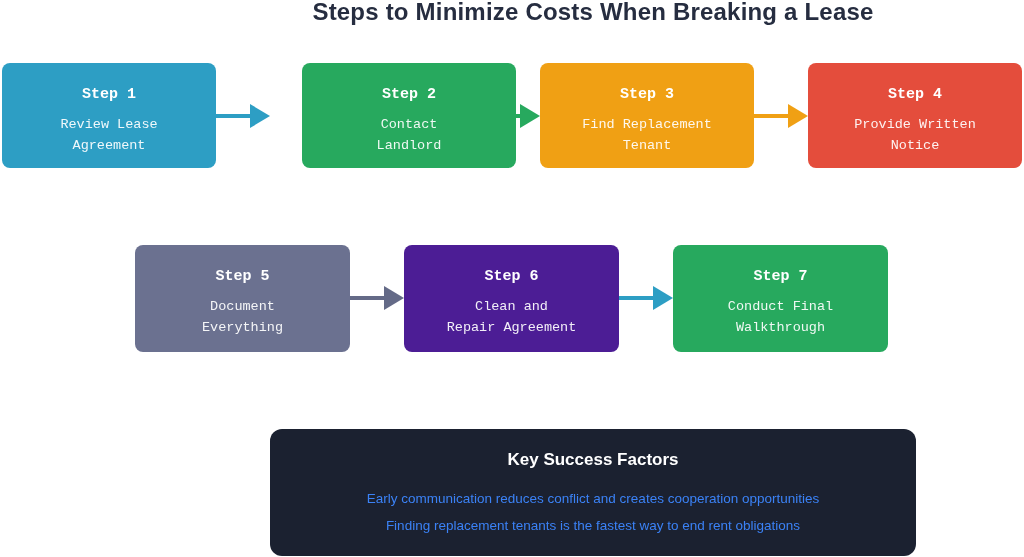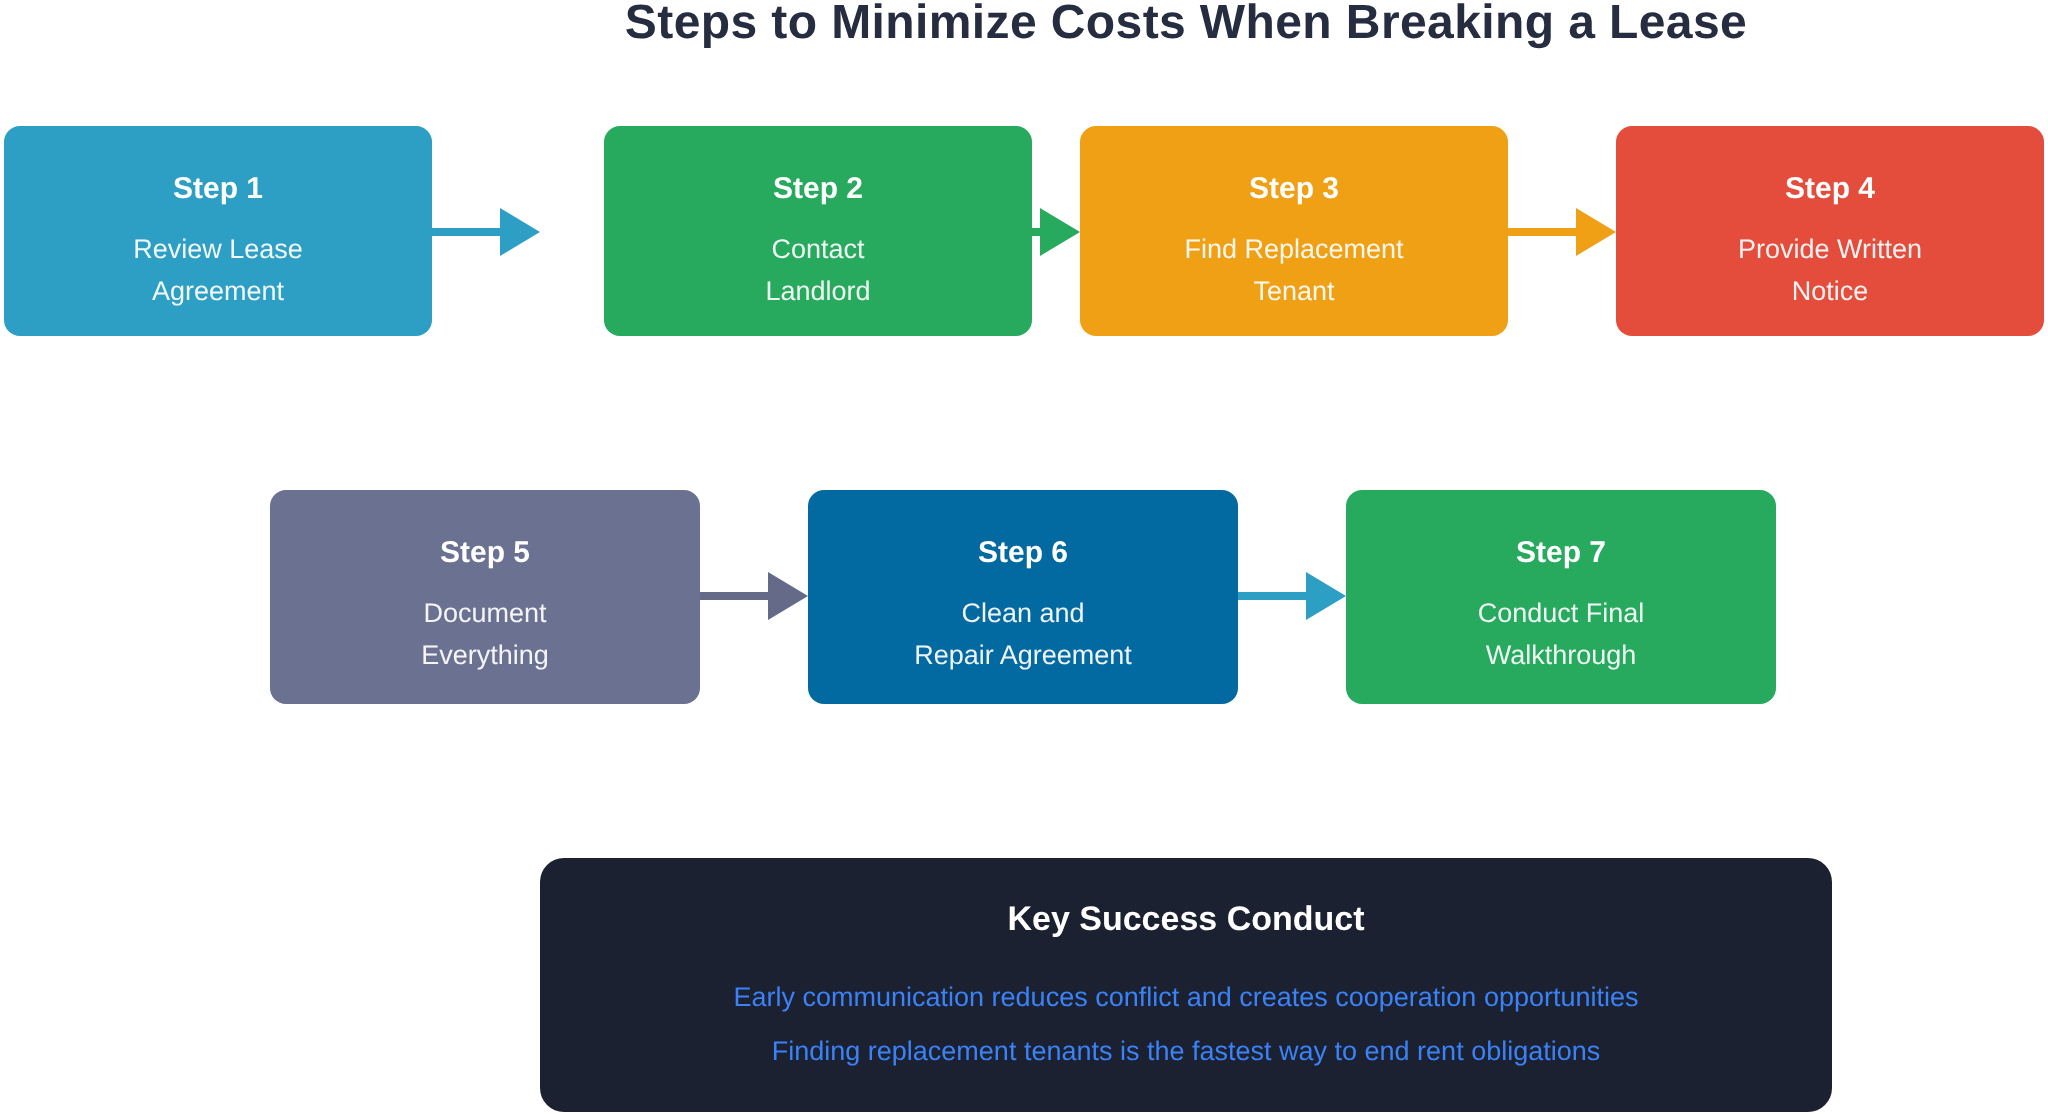--- a/index.html
+++ b/index.html
@@ -32,6 +32,7 @@
     color: #ffffff;
     text-align: center;
     padding-top: 23px;
+    font-family: Liberation Mono, monospace;
   }
   .step-title {
     font-size: 15px;

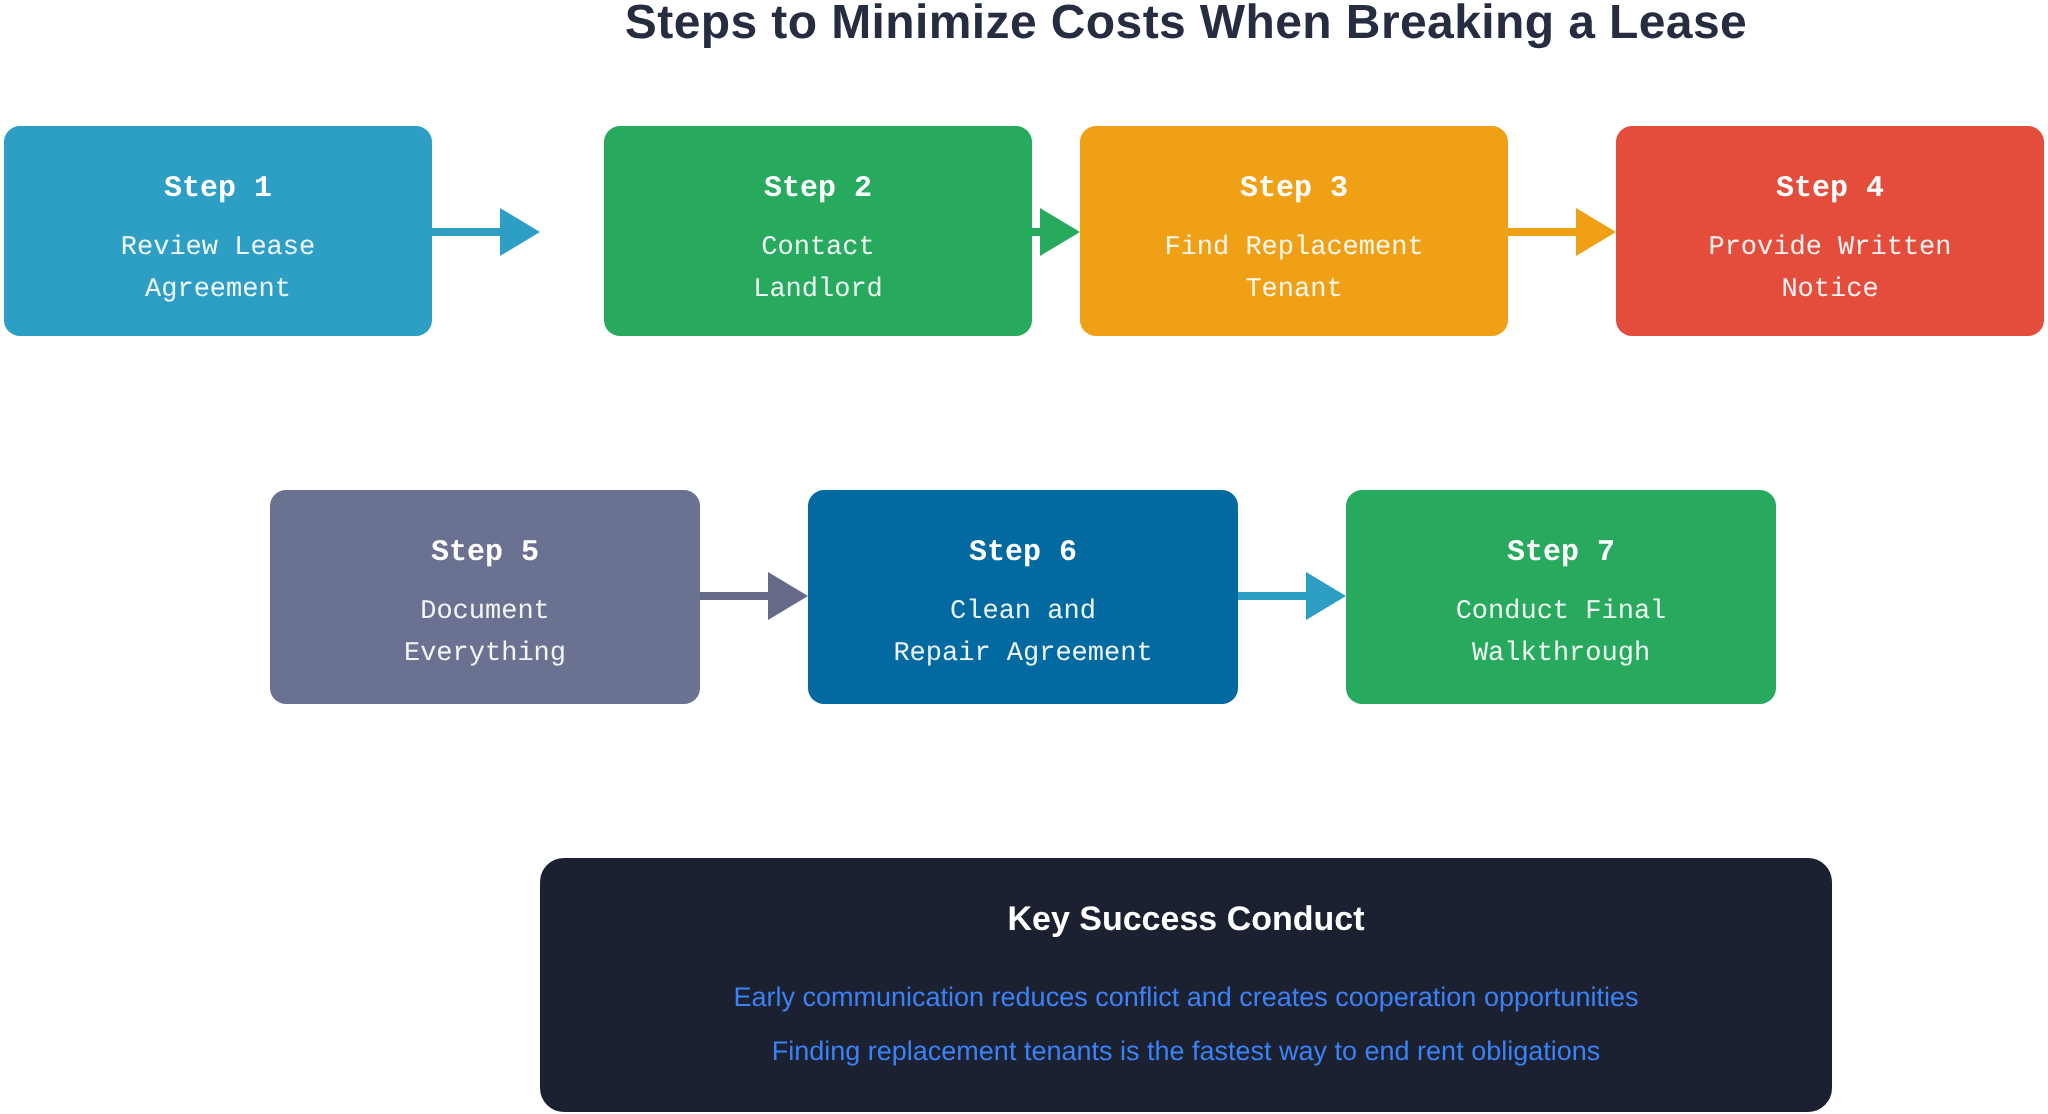--- a/index.html
+++ b/index.html
@@ -160,7 +160,7 @@
     <div class="a-head" style="border-left-color: rgb(100, 106, 135);"></div>
   </div>
 
-  <div class="step-box pos-s6" style="background-color: #0369a1;">
+  <div class="step-box pos-s6" style="background-color: #4c1d95;">
     <div class="step-title">Step 6</div>
     <div class="step-line">Clean and</div>
     <div class="step-line">Repair Agreement</div>

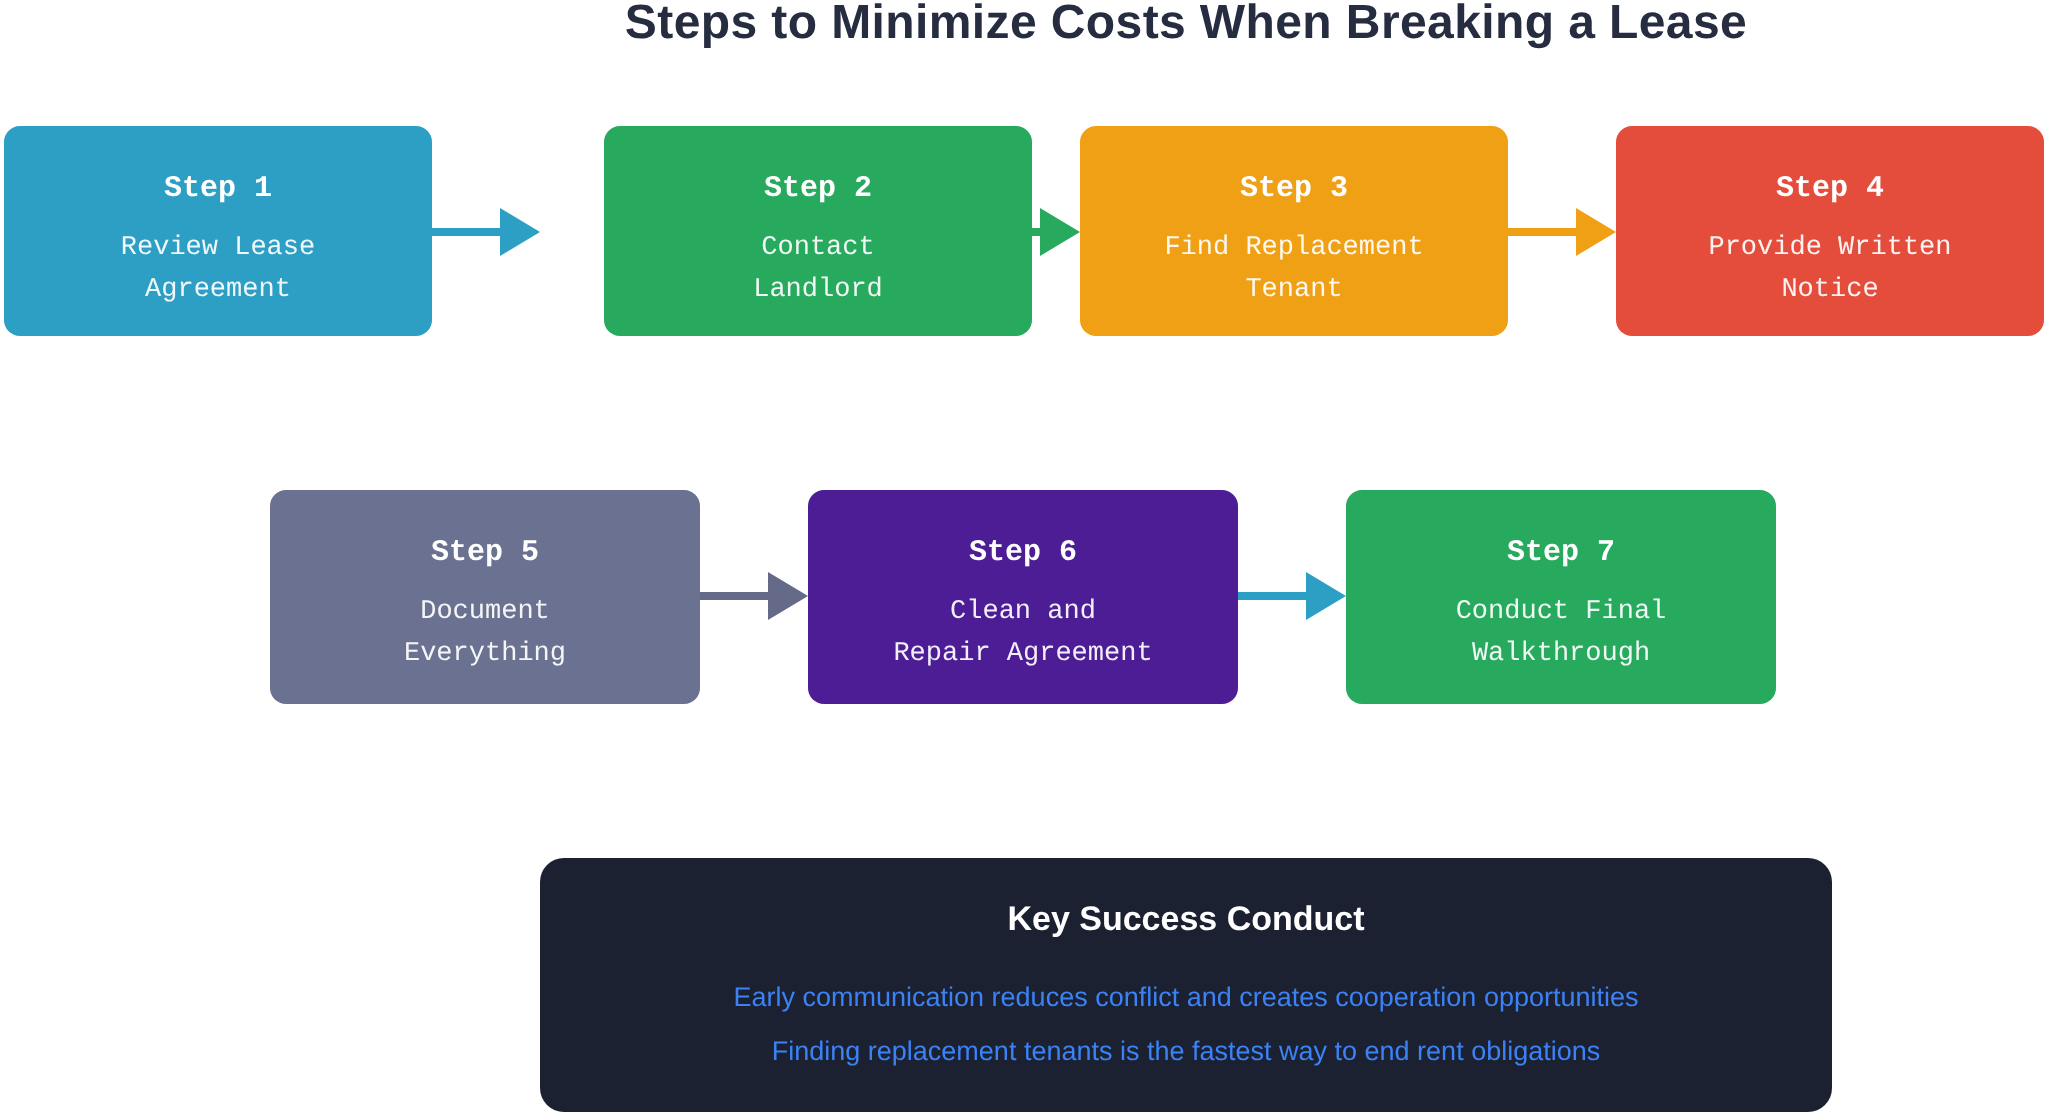--- a/index.html
+++ b/index.html
@@ -178,7 +178,7 @@
   </div>
 
   <div class="key-box">
-    <div class="key-title">Key Success Conduct</div>
+    <div class="key-title">Key Success Factors</div>
     <div class="key-line">Early communication reduces conflict and creates cooperation opportunities</div>
     <div class="key-line">Finding replacement tenants is the fastest way to end rent obligations</div>
   </div>

